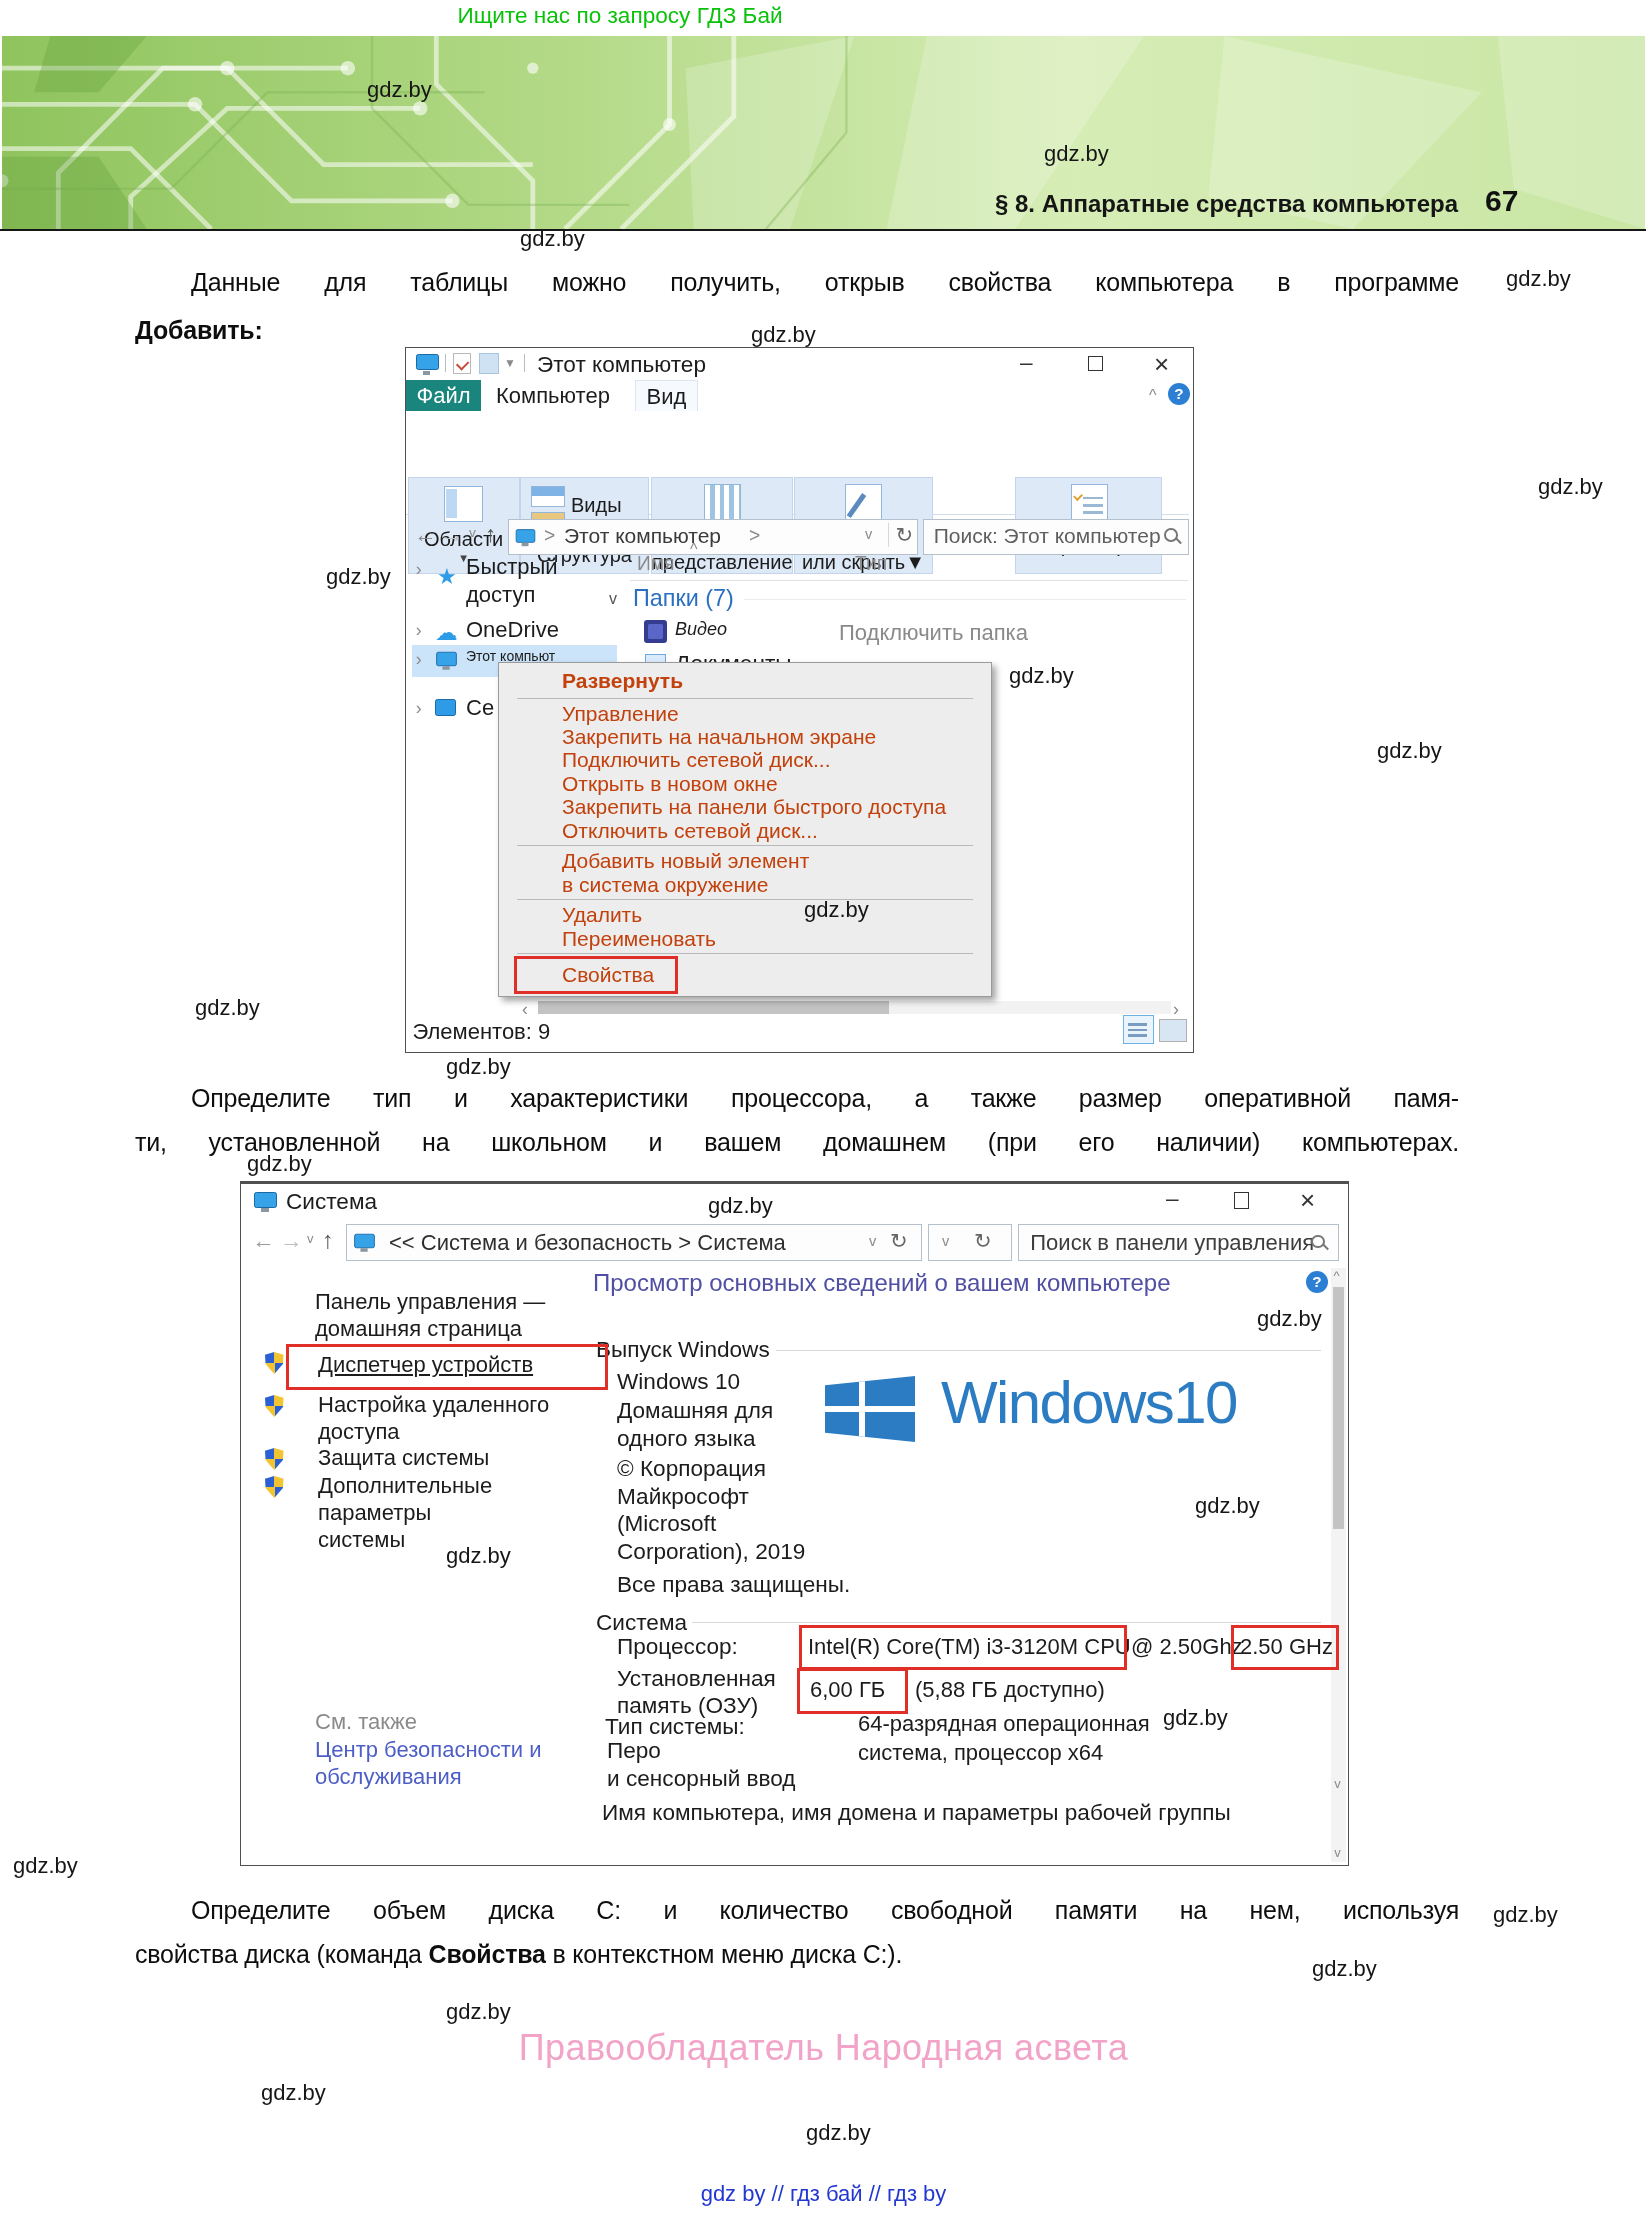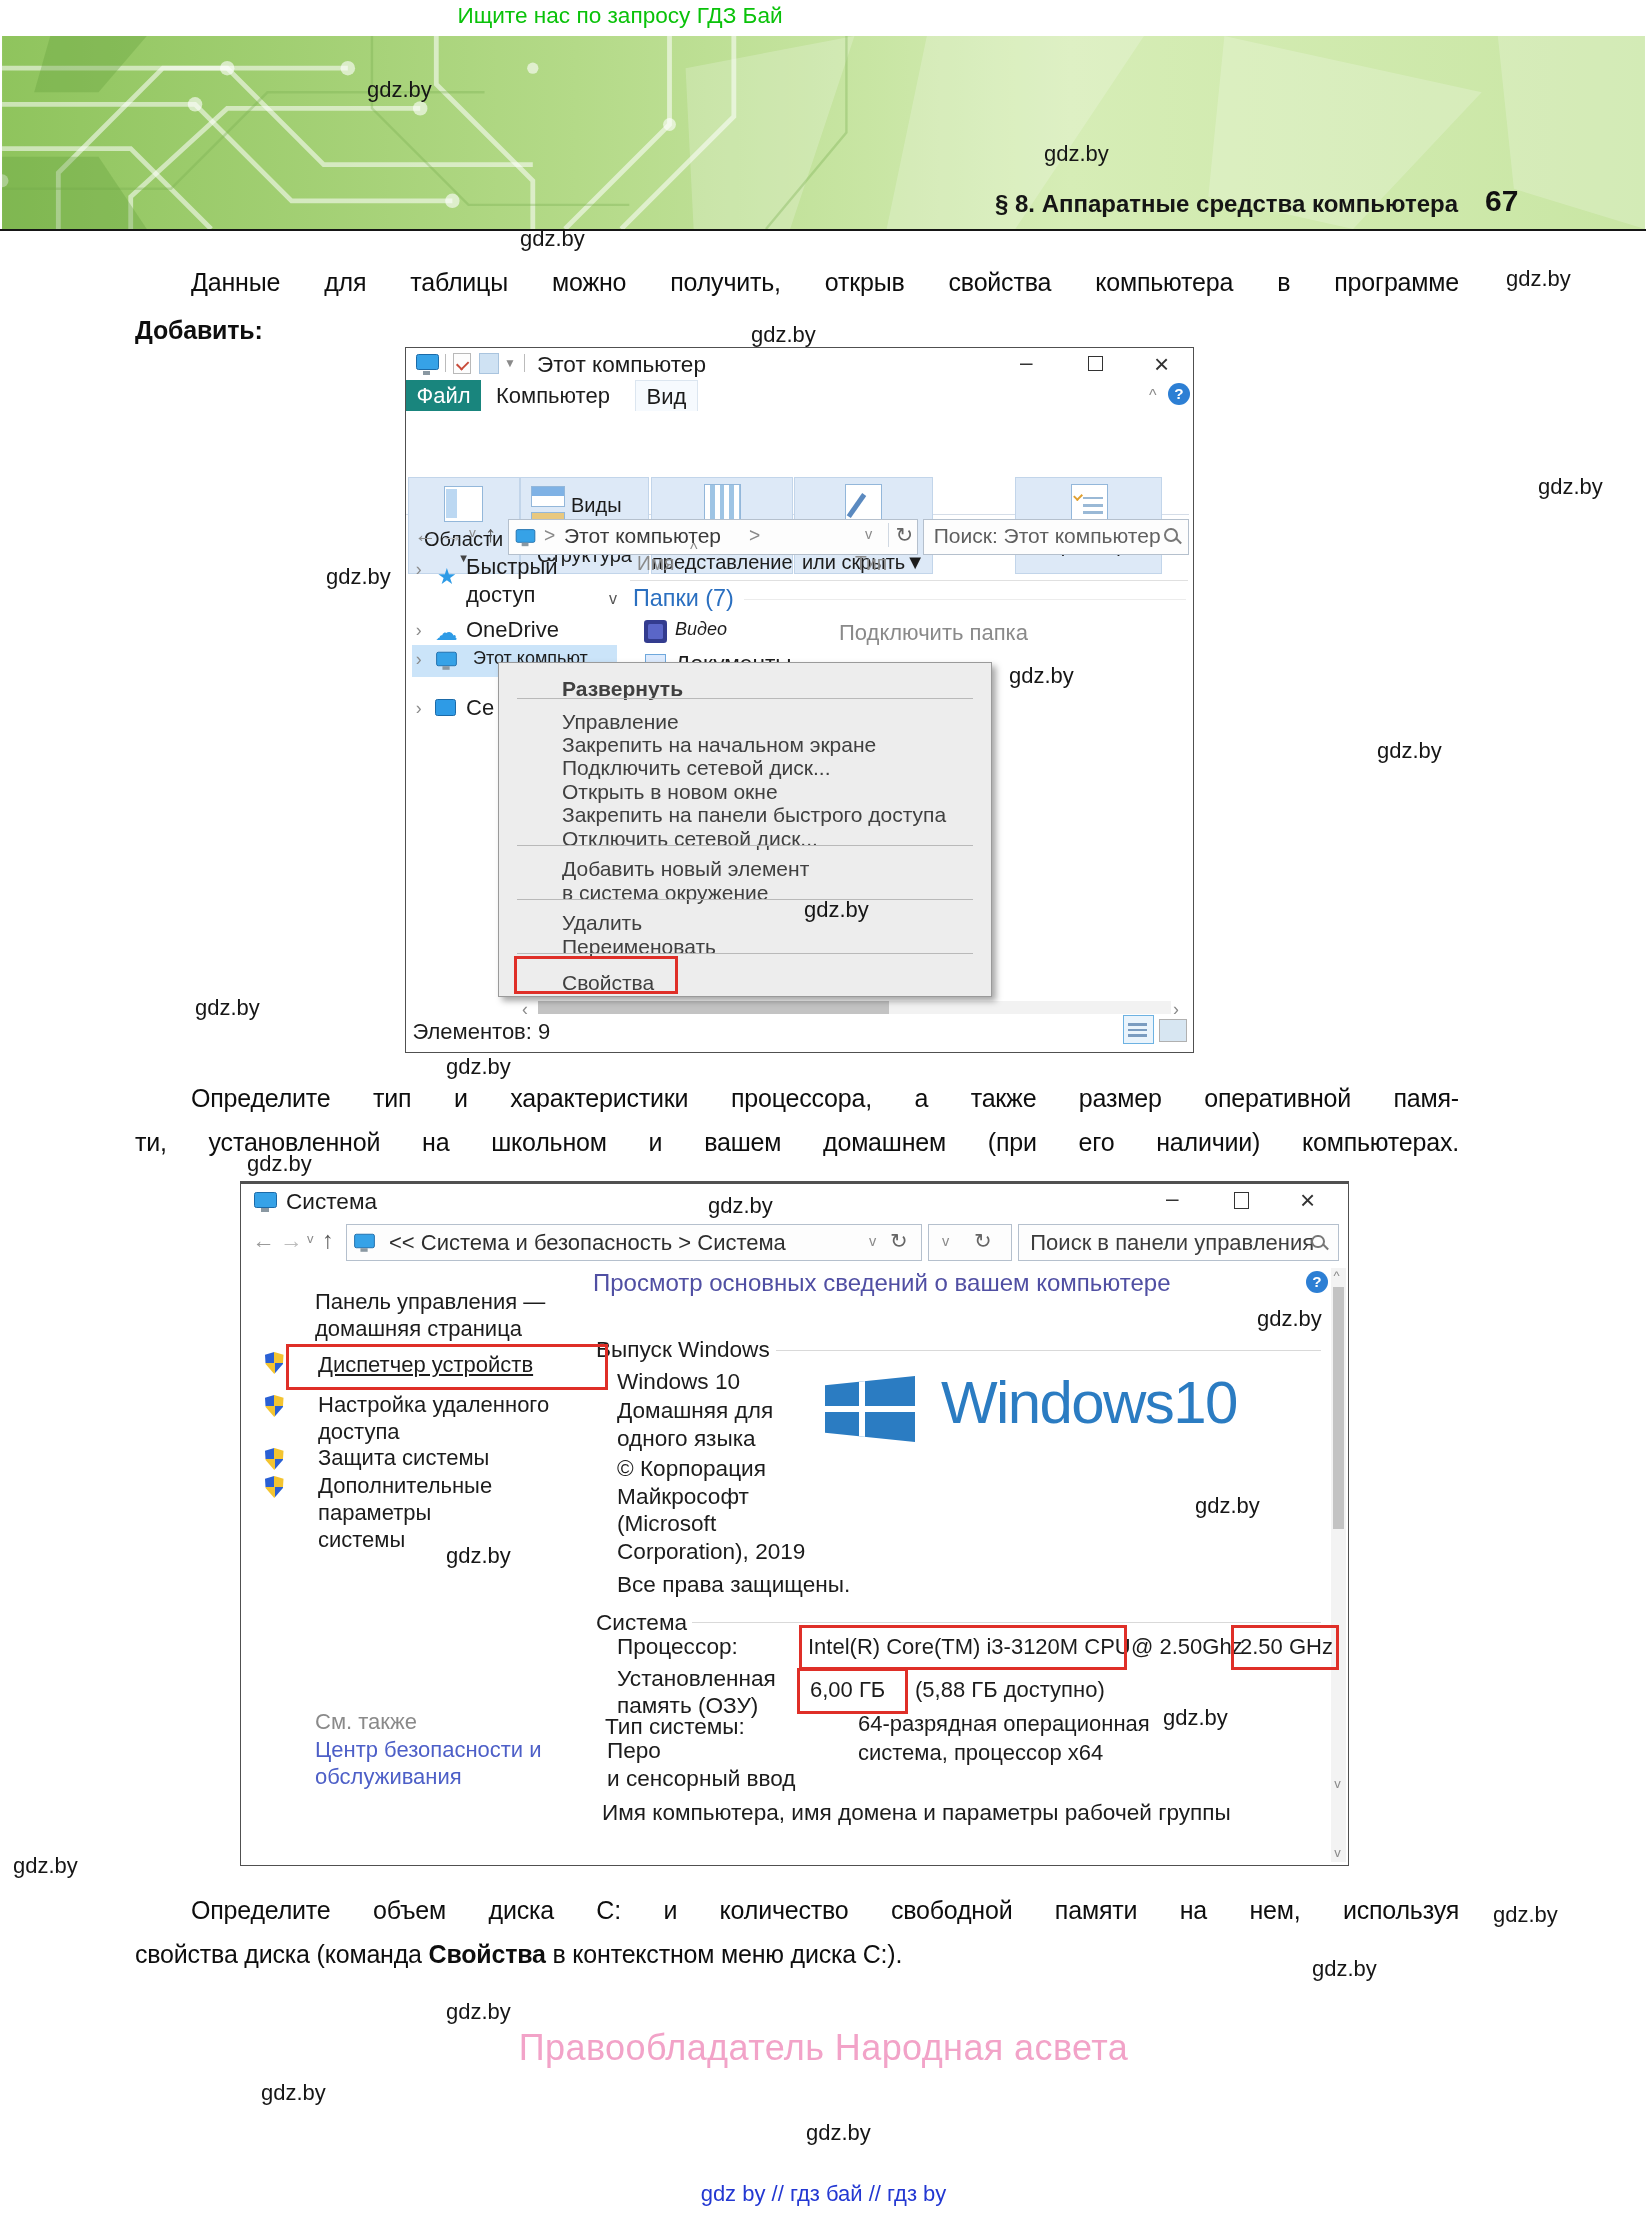--- a/index.html
+++ b/index.html
@@ -188,7 +188,7 @@
     <div class="a" style="left:6.4px;top:297px;width:205px;height:32px;background:#cbe4f9;"></div>
     <div class="a chev" style="left:9.7px;top:301px;font-size:17.7px;z-index:2;">›</div>
     <div class="mon" style="left:29px;top:303px;z-index:2;transform:scale(0.9);"></div>
-    <div class="a ui" style="left:67px;top:300px;font-size:18px;z-index:2;">Этот компьют</div>
+    <div class="a ui" style="left:60px;top:300px;font-size:14px;z-index:2;">Этот компьют</div>
 
     <div class="a chev" style="left:9.7px;top:350px;font-size:17.7px;">›</div>
     <div class="a" style="left:29px;top:351px;width:19.3px;height:14.5px;background:#2e9be6;border-radius:2.4px;border:1.6px solid #1b6aa8;"></div>

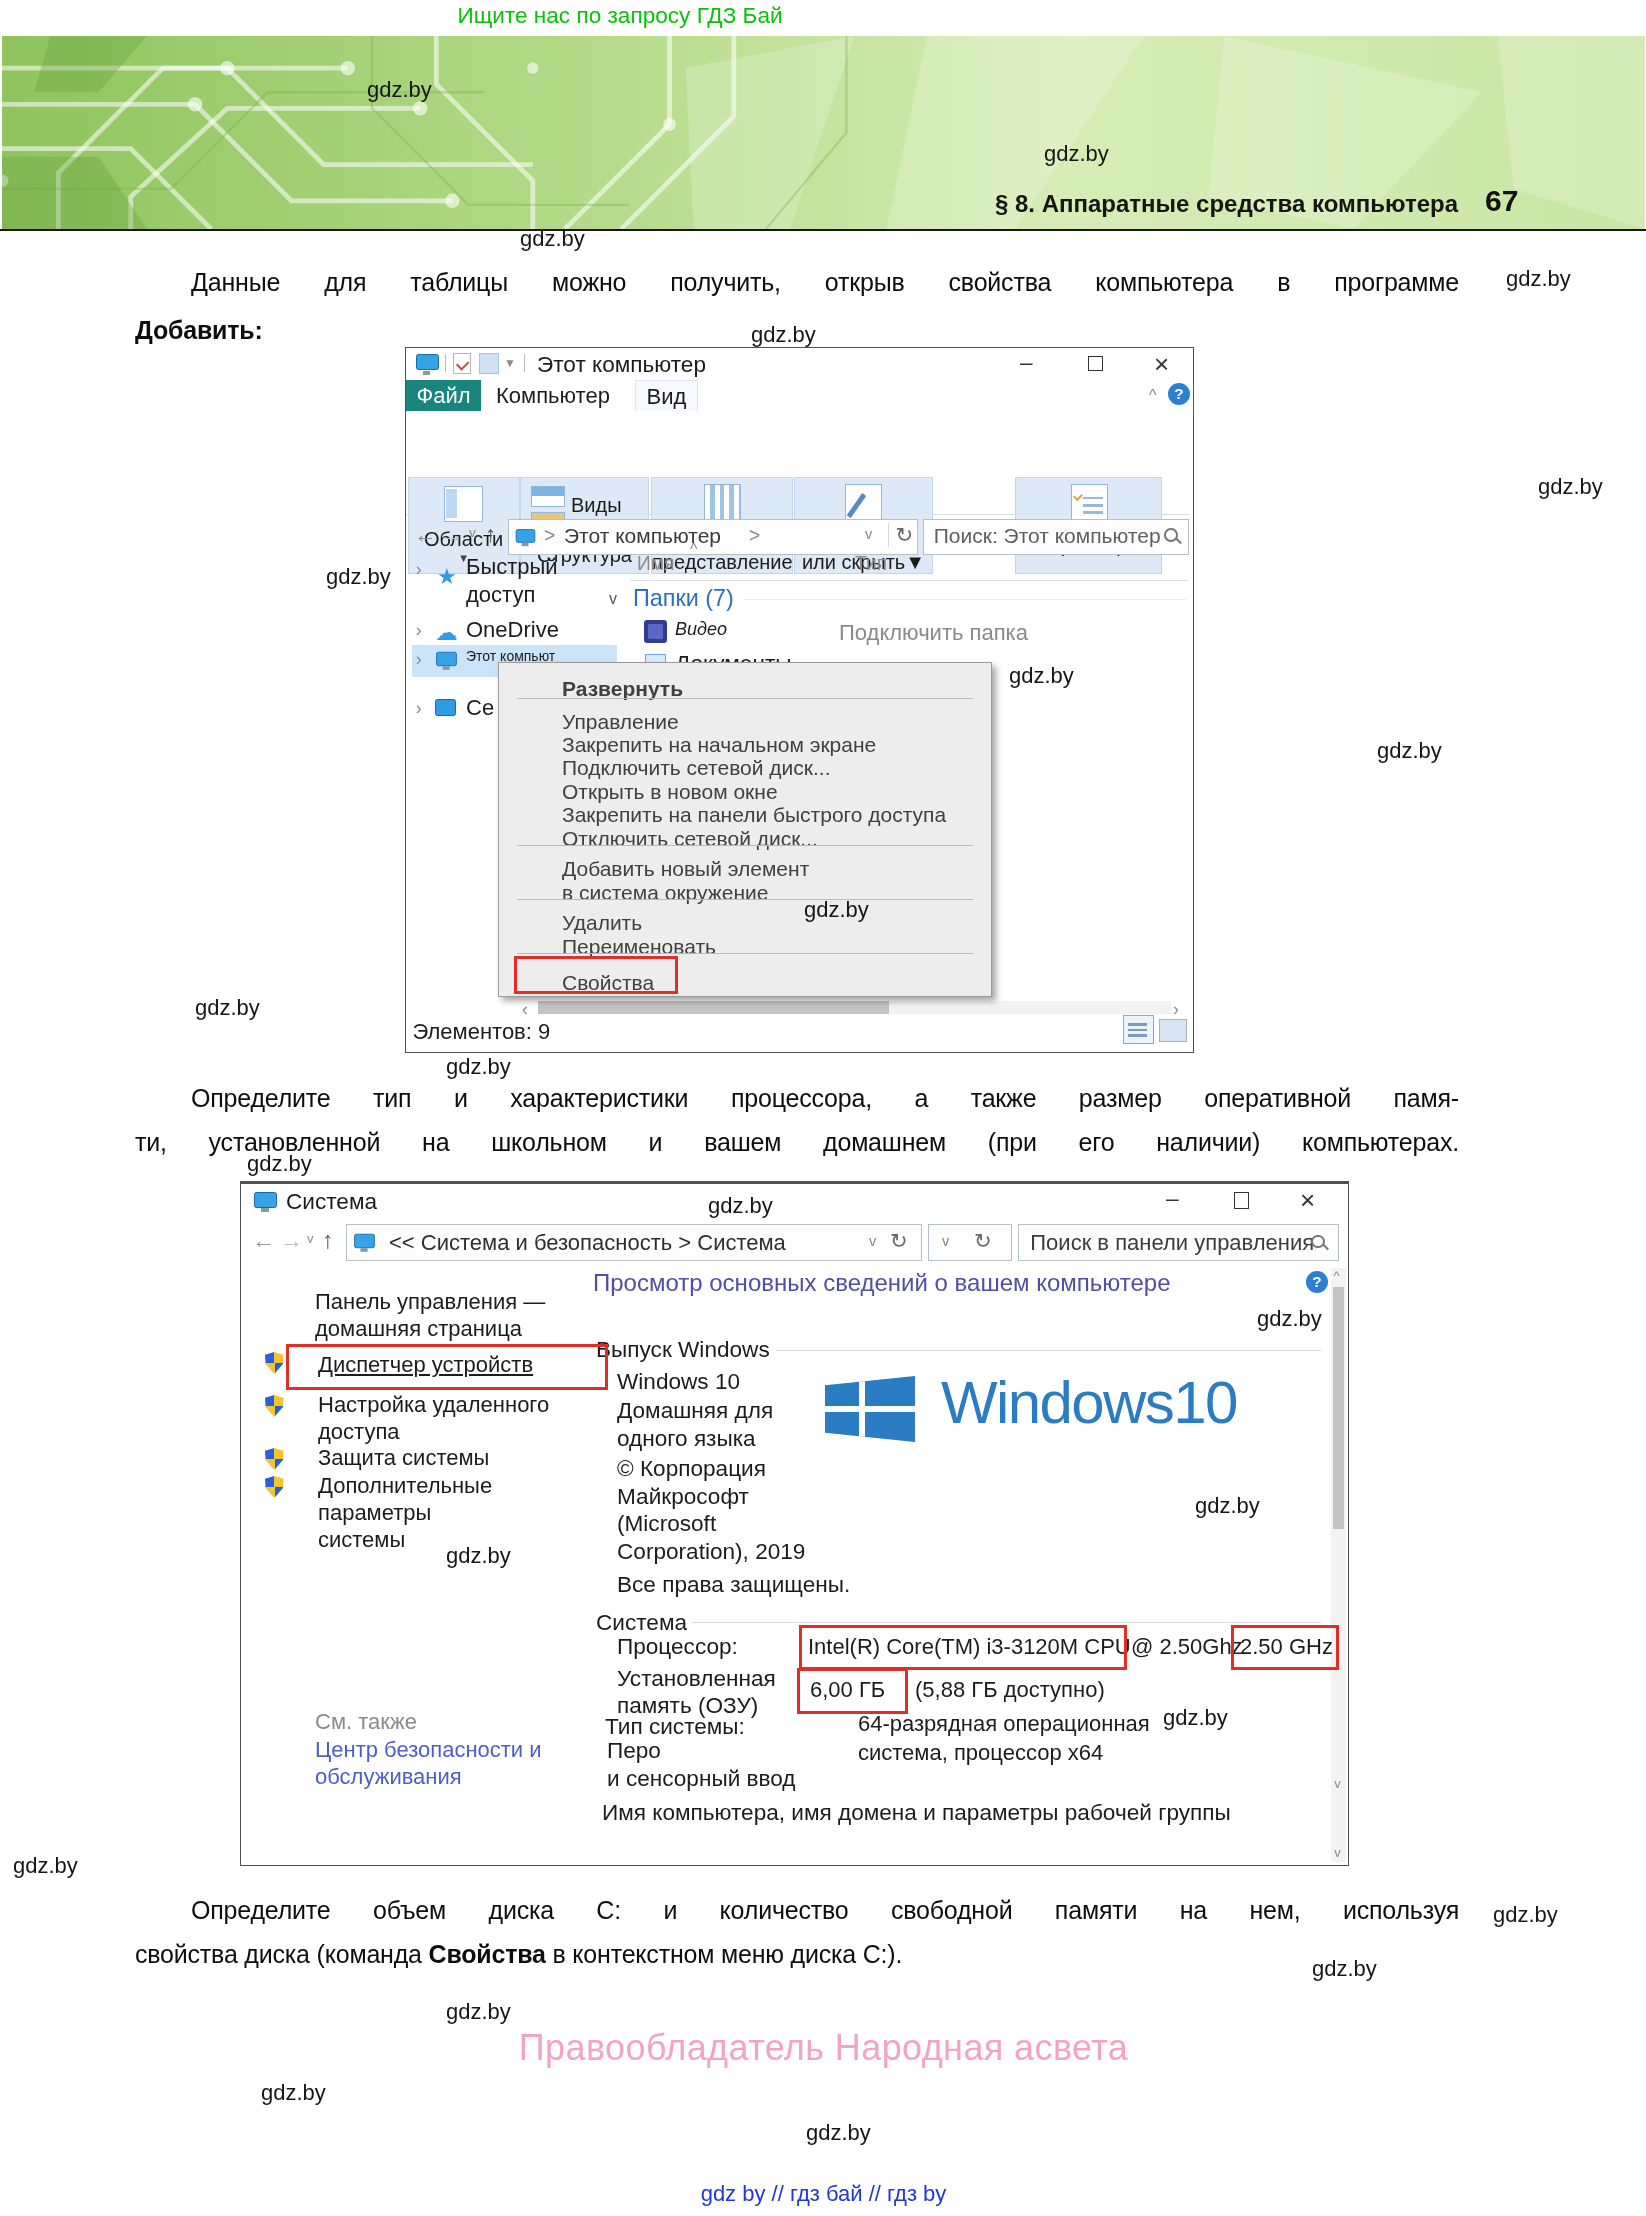--- a/index.html
+++ b/index.html
@@ -28,7 +28,7 @@
   .ribpanel{position:absolute;top:66px;height:95px;background:#dde9f7;border:0.8px solid #c2d5ea;}
   .ric{position:absolute;background:#fff;border:0.8px solid #93b7da;}
   .chev{color:#8a8a8a;}
-  .menuitem{position:absolute;left:63px;font-size:21px;color:#404040;white-space:nowrap;margin-top:8px;}
+  .menuitem{position:absolute;left:63px;font-size:21px;color:#c2410c;white-space:nowrap;}
   .scrthumb{background:#c3c3c3;}
   .flagwhite{position:absolute;background:#fff;}
 </style>

